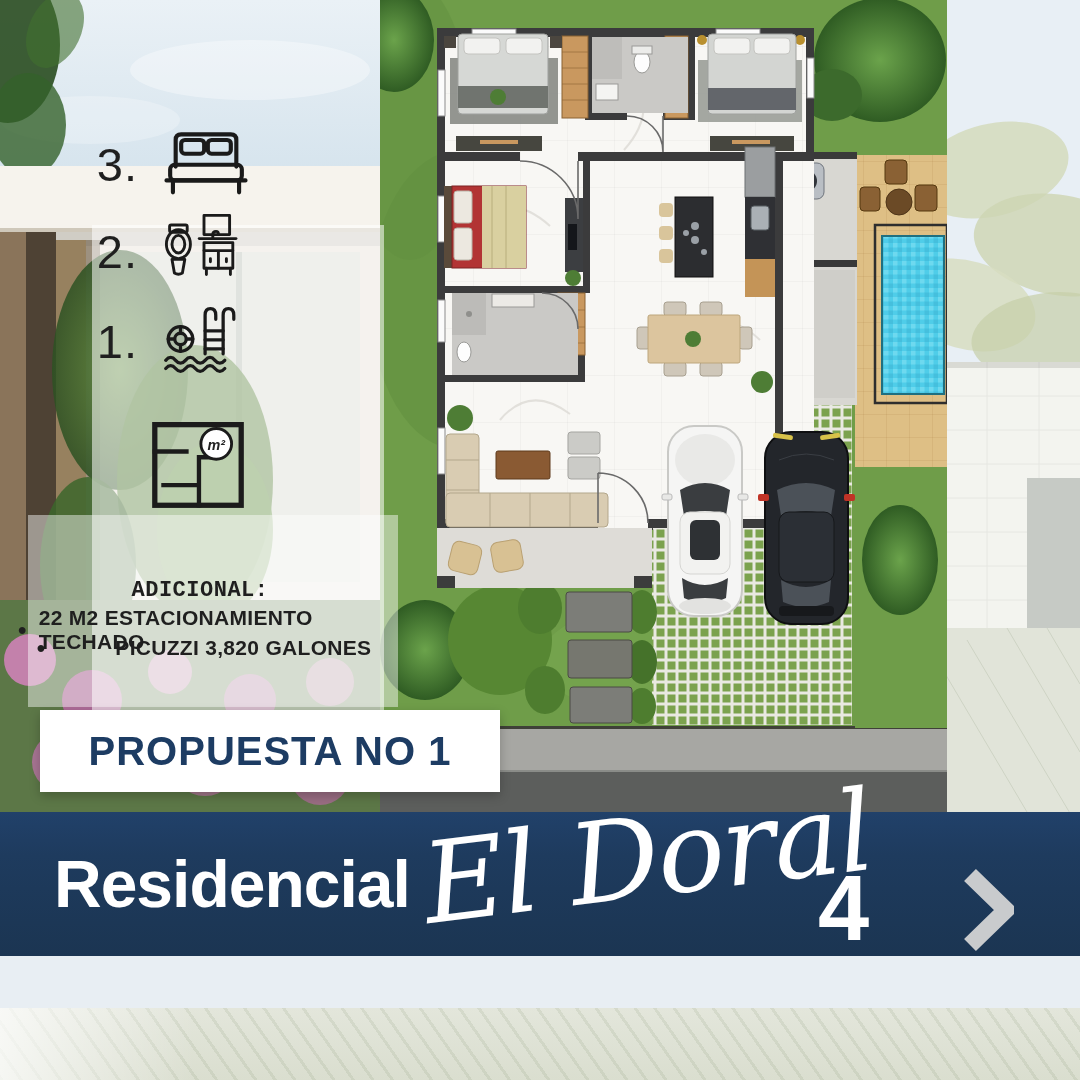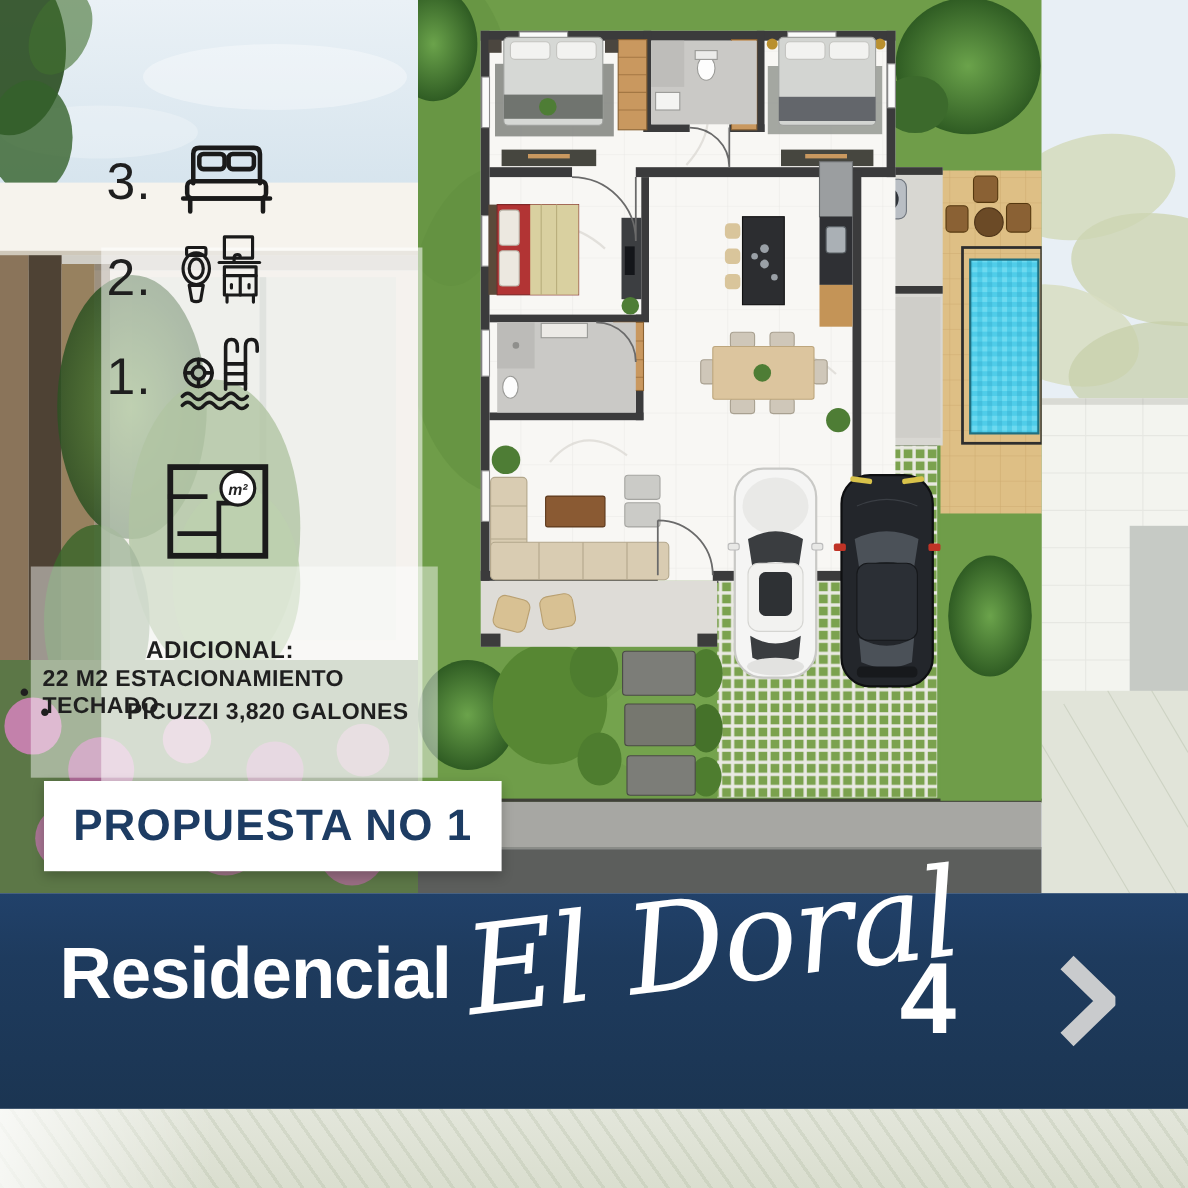--- a/index.html
+++ b/index.html
@@ -15,7 +15,7 @@
   .feature-num{font-size:47px;color:#1f1f1f;width:80px;text-align:right;letter-spacing:1px;}
   .feature-icon{margin-left:22px;color:#1a1a1a;}
   .area-title{font-size:34px;font-weight:700;color:#262626;text-align:center;letter-spacing:.5px;}
-  .adicional{font-size:22px;font-weight:700;color:#1f1f1f;text-align:center;letter-spacing:.5px;}
+  .adicional{font-size:22px;font-weight:700;color:#1f1f1f;text-align:center;letter-spacing:.5px;font-family:Liberation Mono, monospace;}
   .bullet-row{display:flex;align-items:center;justify-content:center;font-size:21px;font-weight:700;color:#1f1f1f;letter-spacing:.3px;}
   .bullet-dot{margin-right:12px;font-size:24px;}
   #proposal-box{left:40px;top:710px;width:416px;height:82px;background:#ffffff;

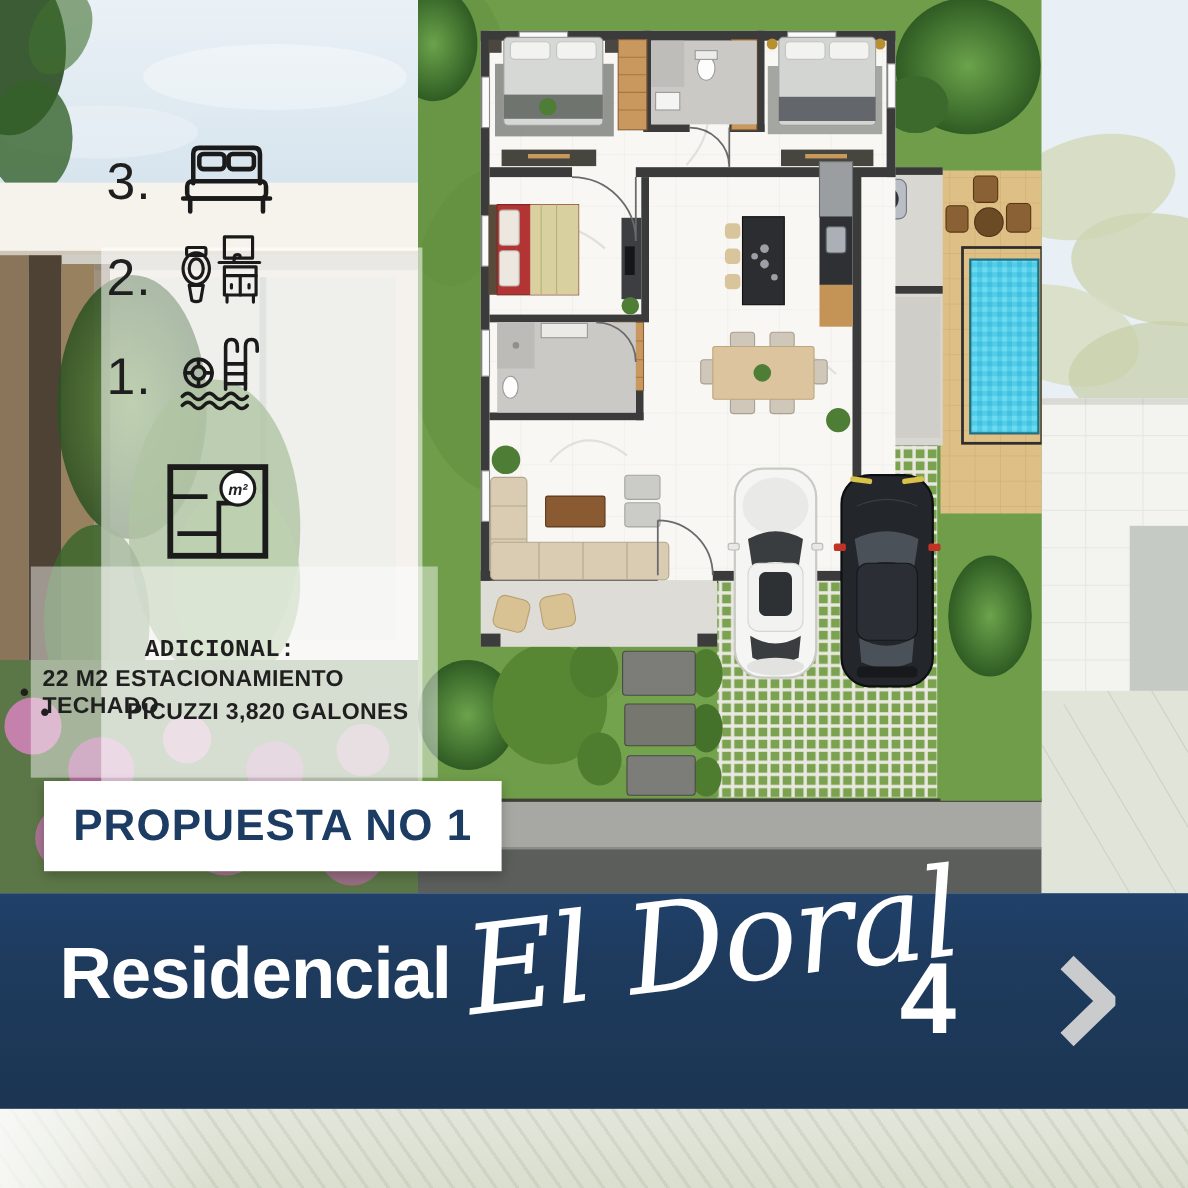--- a/index.html
+++ b/index.html
@@ -18,7 +18,7 @@
   .adicional{font-size:22px;font-weight:700;color:#1f1f1f;text-align:center;letter-spacing:.5px;font-family:Liberation Mono, monospace;}
   .bullet-row{display:flex;align-items:center;justify-content:center;font-size:21px;font-weight:700;color:#1f1f1f;letter-spacing:.3px;}
   .bullet-dot{margin-right:12px;font-size:24px;}
-  #proposal-box{left:40px;top:710px;width:416px;height:82px;background:#ffffff;
+  #proposal-box{left:40px;top:710px;width:460px;height:82px;background:#ffffff;
       box-shadow:0 4px 10px rgba(0,0,0,.22);display:flex;align-items:center;justify-content:center;z-index:6;}
   #proposal-box span{color:var(--proposal);font-size:40px;font-weight:700;letter-spacing:1px;}
   #banner{left:0;top:812px;width:1080px;height:196px;background:linear-gradient(#21416a,var(--navy) 30%,#1b3552);z-index:5;}

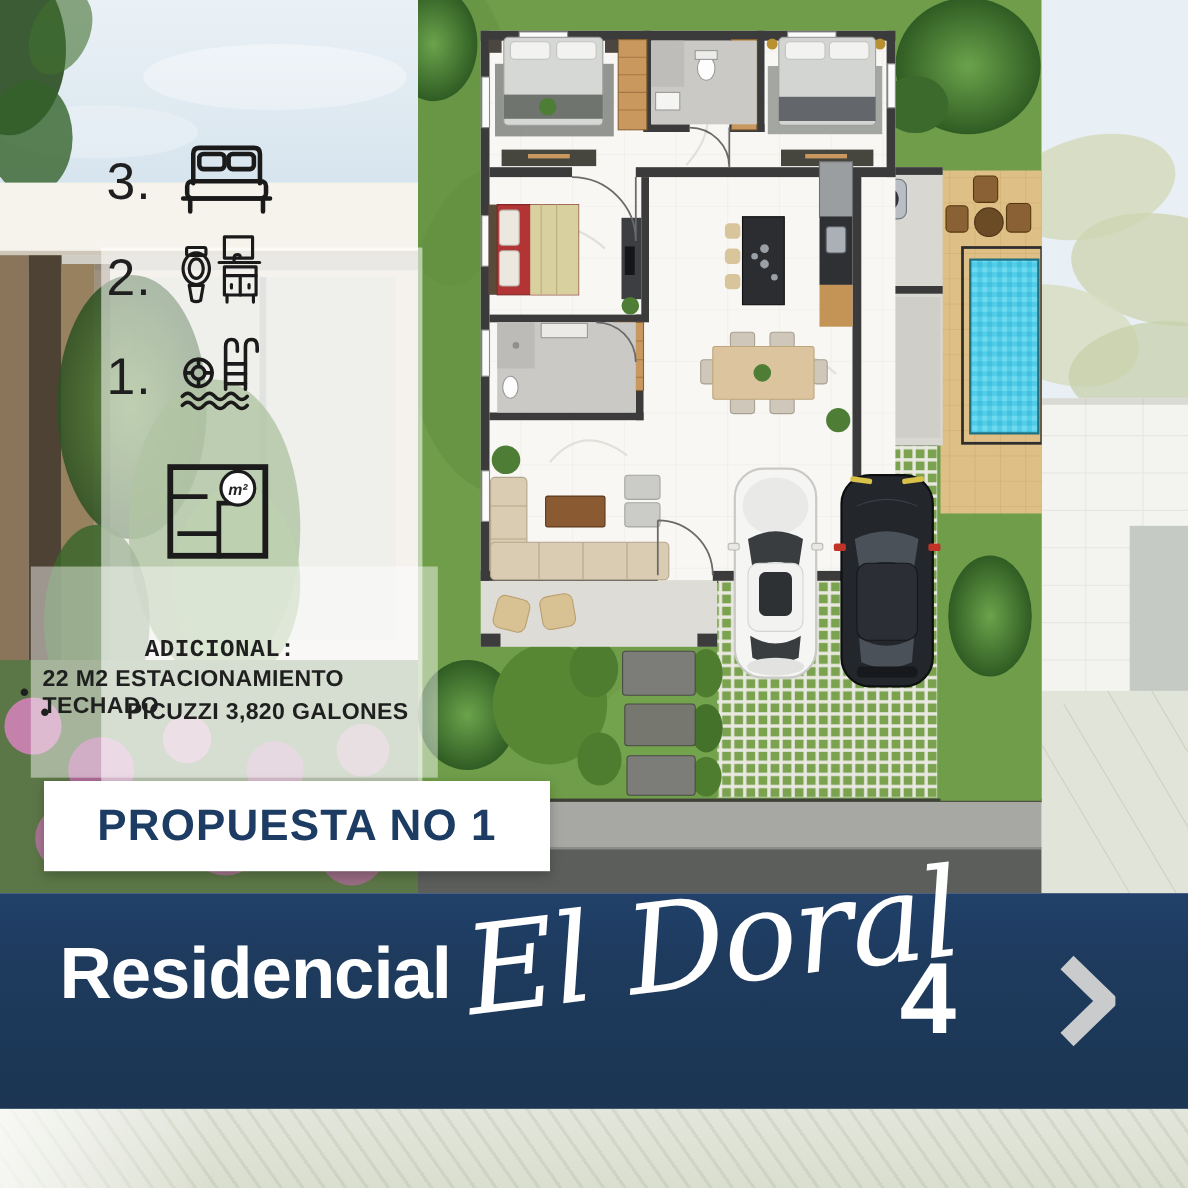--- a/index.html
+++ b/index.html
@@ -21,7 +21,7 @@
   #proposal-box{left:40px;top:710px;width:460px;height:82px;background:#ffffff;
       box-shadow:0 4px 10px rgba(0,0,0,.22);display:flex;align-items:center;justify-content:center;z-index:6;}
   #proposal-box span{color:var(--proposal);font-size:40px;font-weight:700;letter-spacing:1px;}
-  #banner{left:0;top:812px;width:1080px;height:196px;background:linear-gradient(#21416a,var(--navy) 30%,#1b3552);z-index:5;}
+  #banner{left:0;top:812px;width:1080px;height:144px;background:linear-gradient(#21416a,var(--navy) 30%,#1b3552);z-index:5;}
   .banner-prefix{left:54px;top:34px;font-size:66px;font-weight:700;color:#fff;letter-spacing:-1px;}
   .banner-script{left:422px;top:-20px;font-family:"DejaVu Serif",serif;font-style:italic;font-size:112px;
       color:#fff;transform:rotate(-7deg);letter-spacing:-2px;white-space:nowrap;}

